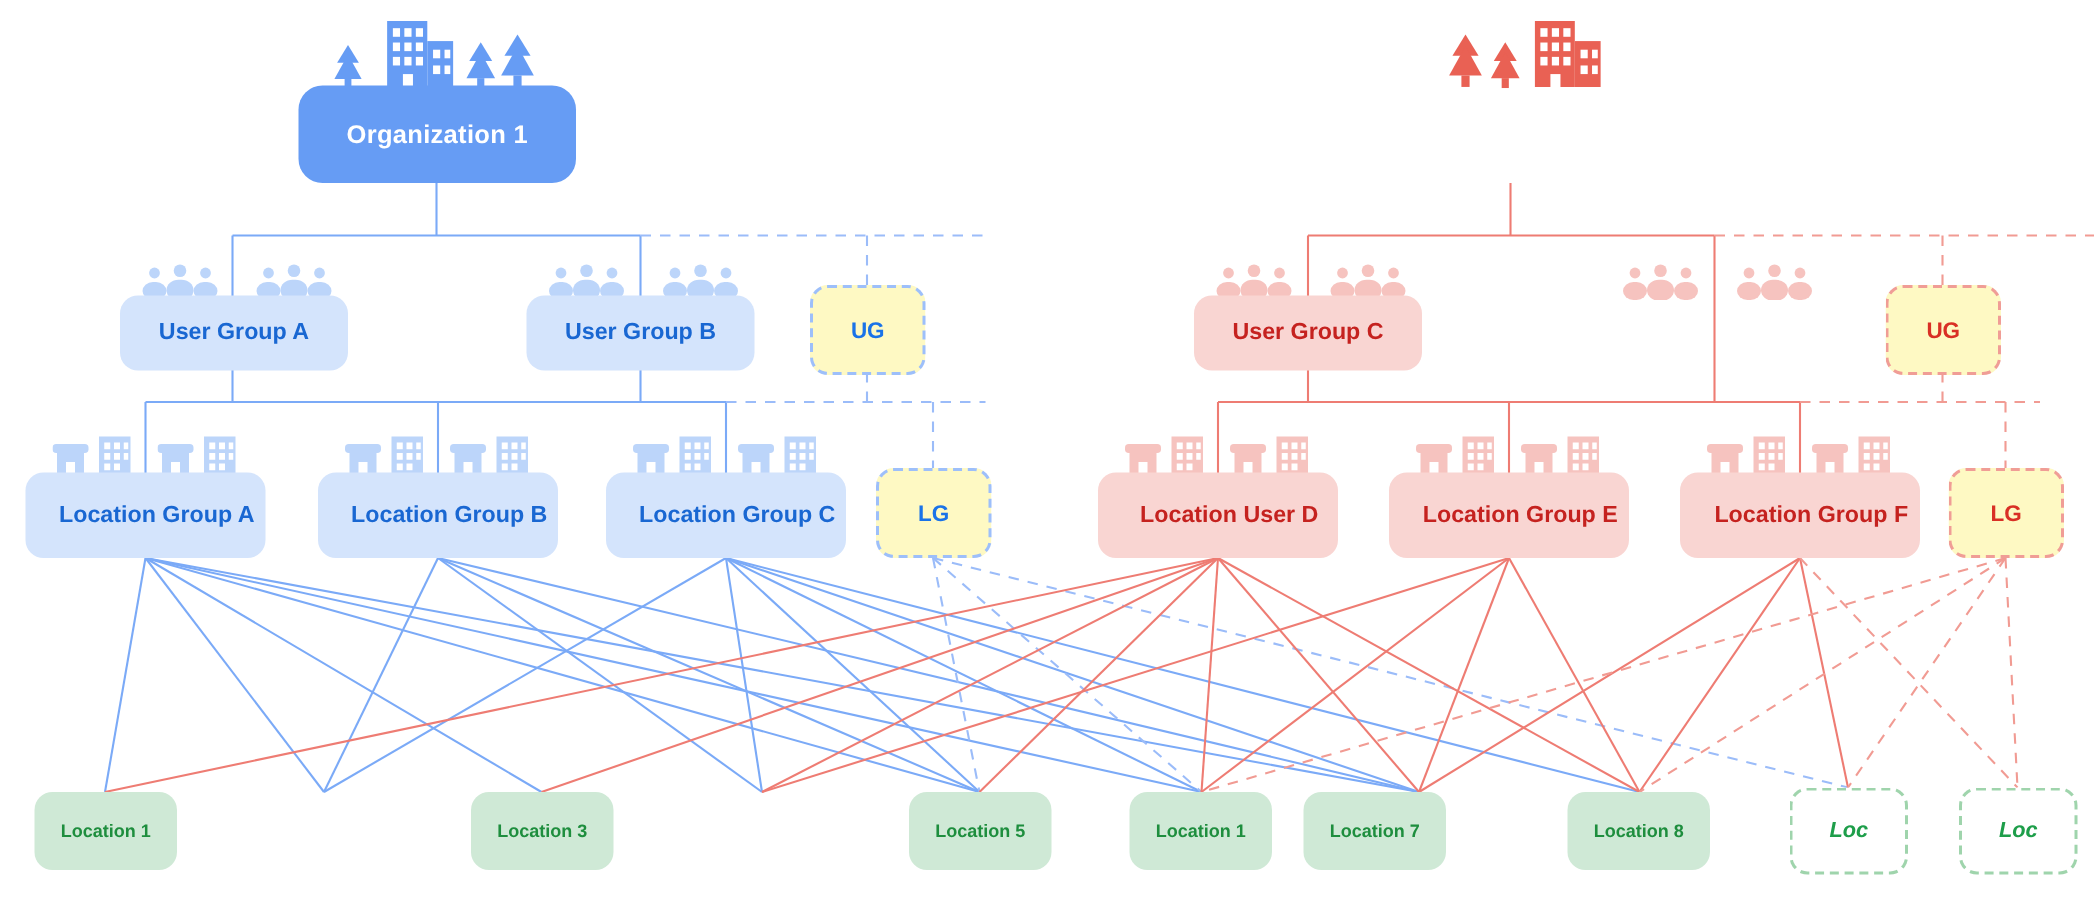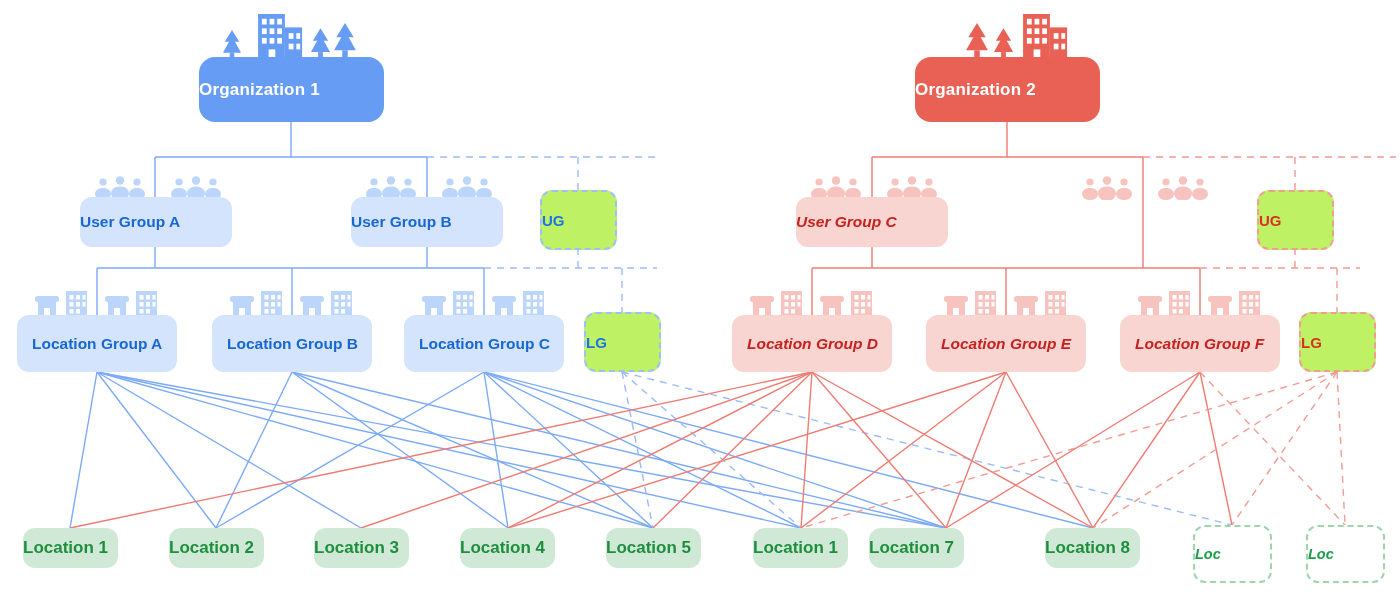--- a/index.html
+++ b/index.html
@@ -7,7 +7,7 @@
          font-family:"Liberation Sans",sans-serif;}
   #wires{position:absolute;left:0;top:0;z-index:1;}
   .icon{position:absolute;z-index:2;}
-  .box{position:absolute;z-index:3;display:flex;align-items:center;
+  .box{position:absolute;z-index:3;display:flex;align-items:center;justify-content:center;
        box-sizing:border-box;text-align:center;}
   .org{width:185px;height:65px;border-radius:16px;color:#fff;font-size:17px;font-weight:700;
        letter-spacing:.2px;}

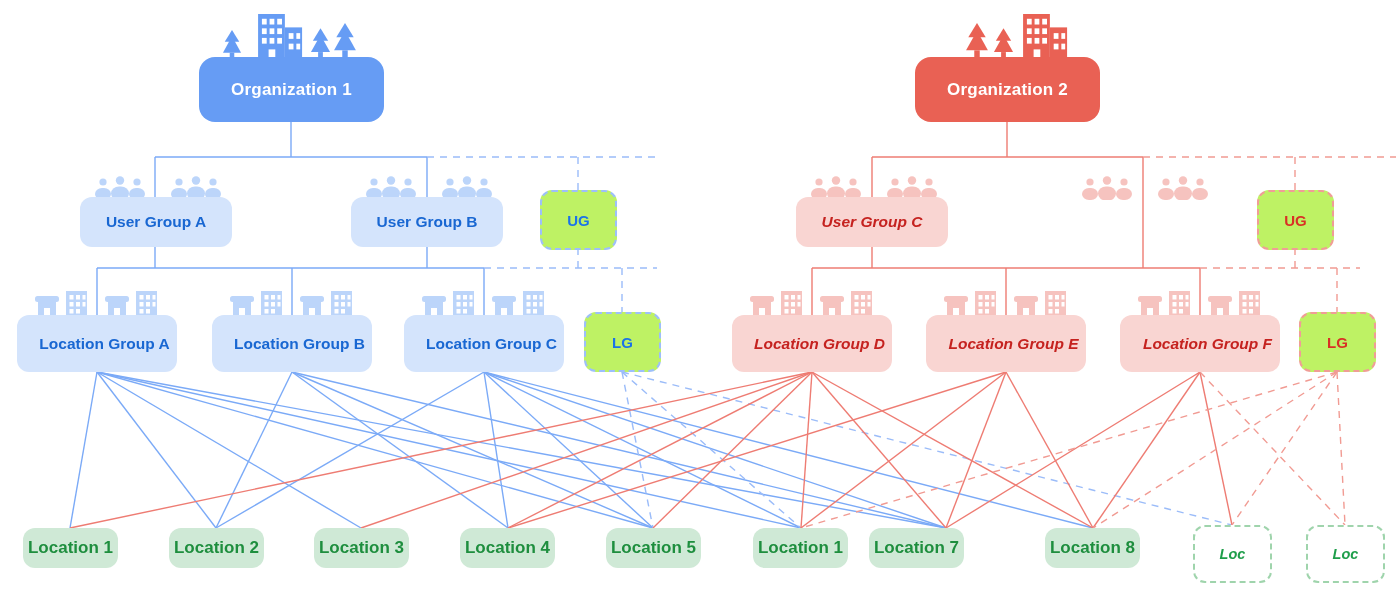--- a/index.html
+++ b/index.html
@@ -174,9 +174,6 @@
   <svg class="icon ic-orgred" style="left:1023px;top:14px" width="50" height="44">
       <use href="#sym-building" width="48" height="44"></use>
     </svg>
-  <div class="box org red" style="left:915px;top:57px">
-    <span>Organization 2</span>
-  </div>
 
   <svg class="icon ic-blue" style="left:92px;top:176px" width="56" height="24">
       <use href="#sym-people" width="56" height="24"></use>

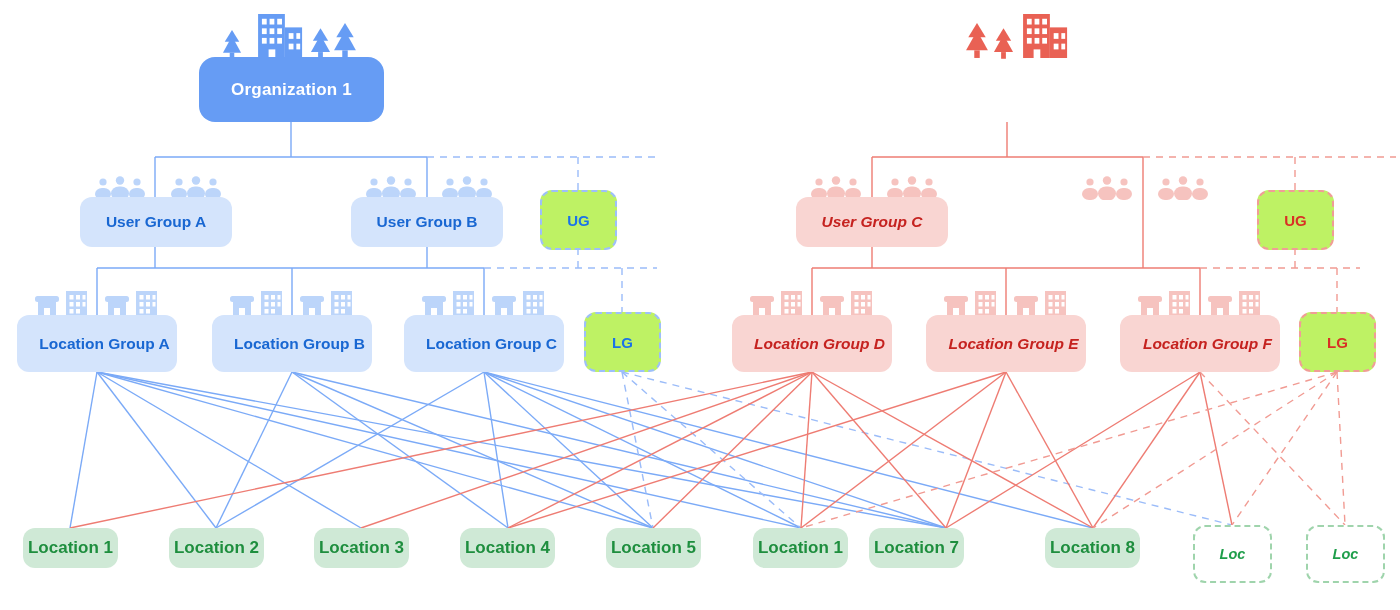--- a/index.html
+++ b/index.html
@@ -17,7 +17,7 @@
   .lg{width:160px;height:57px;border-radius:12px;font-size:15.5px;font-weight:700;padding-left:15px;}
   .tintblue{background:#d4e4fc;color:#1967d2;}
   .tintred{background:#f9d5d2;color:#c5221f;font-style:italic;}
-  .ph{background:#bef264;border-radius:12px;font-size:15px;font-weight:700;width:77px;height:60px;}
+  .ph{background:#fef9c3;border-radius:12px;font-size:15px;font-weight:700;width:77px;height:60px;}
   .ph.blue{border:2px dashed #9dbffa;color:#1a73e8;}
   .ph.red{border:2px dashed #f09d96;color:#d93025;}
   .loc{width:95px;height:40px;border-radius:12px;background:#cfe9d6;color:#1e8e3e;

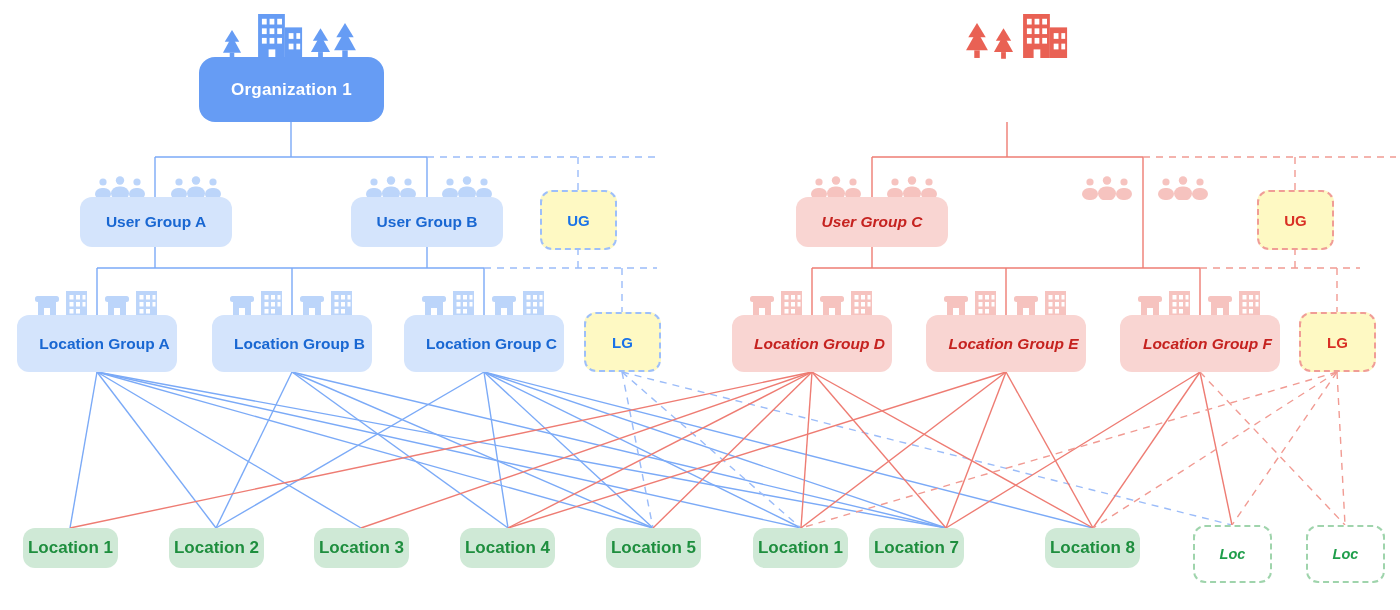--- a/index.html
+++ b/index.html
@@ -16,7 +16,7 @@
   .ug{width:152px;height:50px;border-radius:12px;font-size:15.5px;font-weight:700;}
   .lg{width:160px;height:57px;border-radius:12px;font-size:15.5px;font-weight:700;padding-left:15px;}
   .tintblue{background:#d4e4fc;color:#1967d2;}
-  .tintred{background:#f9d5d2;color:#c5221f;font-style:italic;}
+  .tintred{background:#f9d5d2;color:#c5221f;}
   .ph{background:#fef9c3;border-radius:12px;font-size:15px;font-weight:700;width:77px;height:60px;}
   .ph.blue{border:2px dashed #9dbffa;color:#1a73e8;}
   .ph.red{border:2px dashed #f09d96;color:#d93025;}

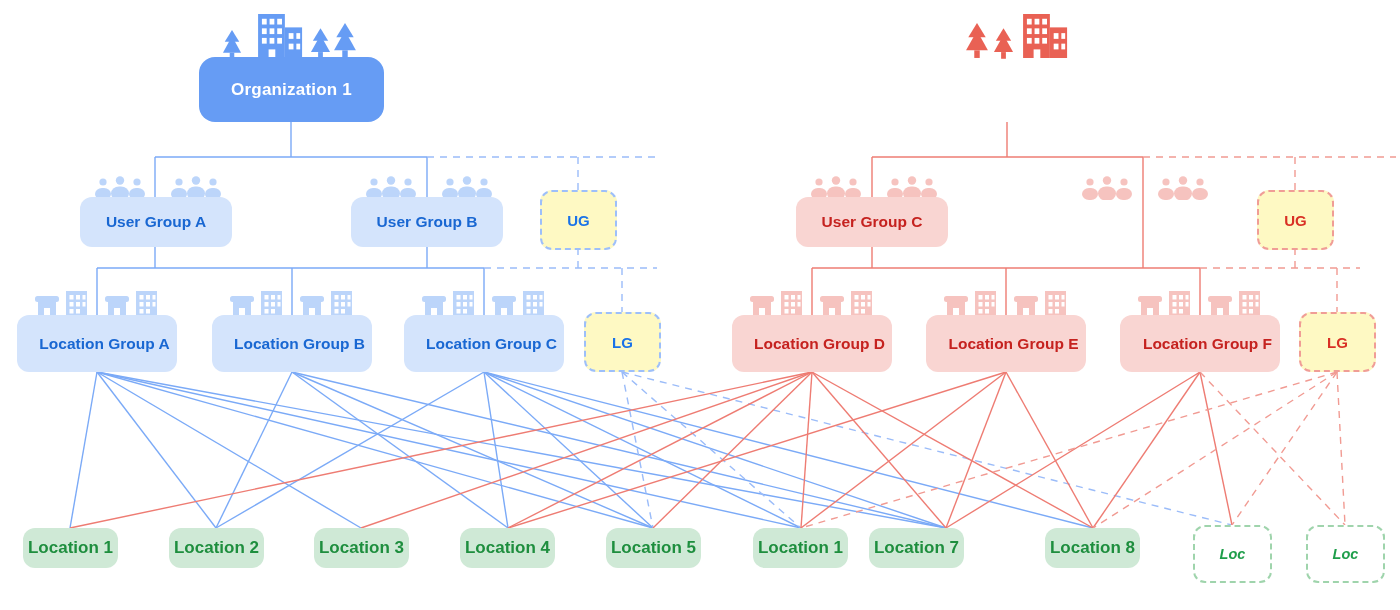--- a/index.html
+++ b/index.html
@@ -261,7 +261,7 @@
       <use href="#sym-shops" width="56" height="28"></use>
     </svg>
   <div class="box lg tintred" style="left:732px;top:315px">
-    <span>Location Group D</span>
+    <span>Location User D</span>
   </div>
 
   <svg class="icon ic-red" style="left:944px;top:290px" width="56" height="28">

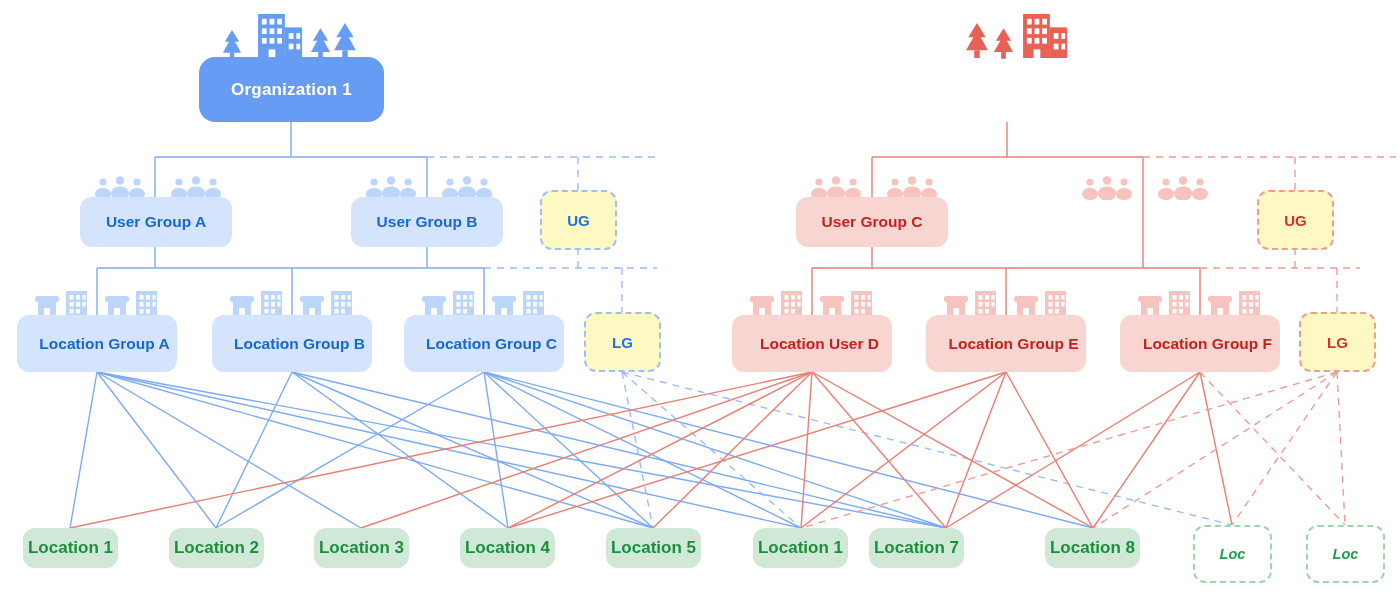--- a/index.html
+++ b/index.html
@@ -20,8 +20,8 @@
   .ph{background:#fef9c3;border-radius:12px;font-size:15px;font-weight:700;width:77px;height:60px;}
   .ph.blue{border:2px dashed #9dbffa;color:#1a73e8;}
   .ph.red{border:2px dashed #f09d96;color:#d93025;}
-  .loc{width:95px;height:40px;border-radius:12px;background:#cfe9d6;color:#1e8e3e;
-       font-size:17px;font-weight:700;}
+  .loc{width:95px;height:52px;border-radius:12px;background:#cfe9d6;color:#1e8e3e;
+       font-size:12px;font-weight:700;}
   .locph{width:79px;height:58px;border-radius:12px;background:#fff;border:2px dashed #9fd4ac;
          color:#1e9e4a;font-size:14.5px;font-weight:700;font-style:italic;}
   .ic-blue{color:#bcd5fa;}

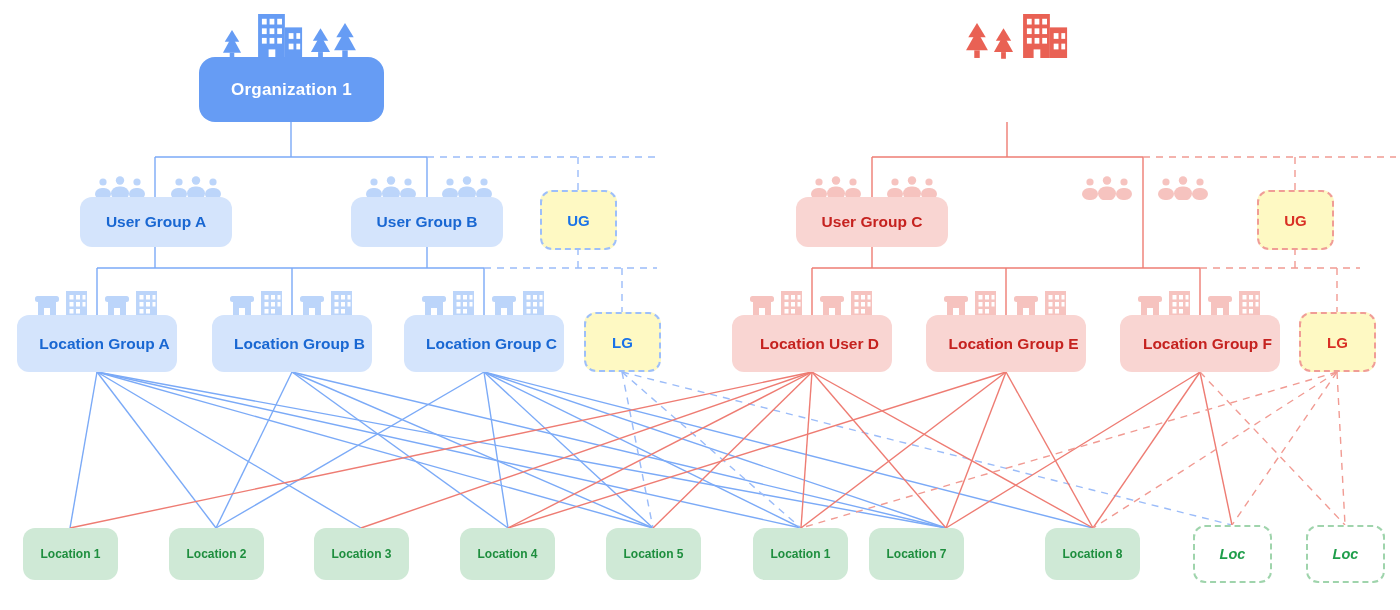--- a/index.html
+++ b/index.html
@@ -291,9 +291,6 @@
   <div class="box loc" style="left:23px;top:528px">
       <span>Location 1</span>
     </div>
-  <div class="box loc" style="left:169px;top:528px">
-      <span>Location 2</span>
-    </div>
   <div class="box loc" style="left:314px;top:528px">
       <span>Location 3</span>
     </div>

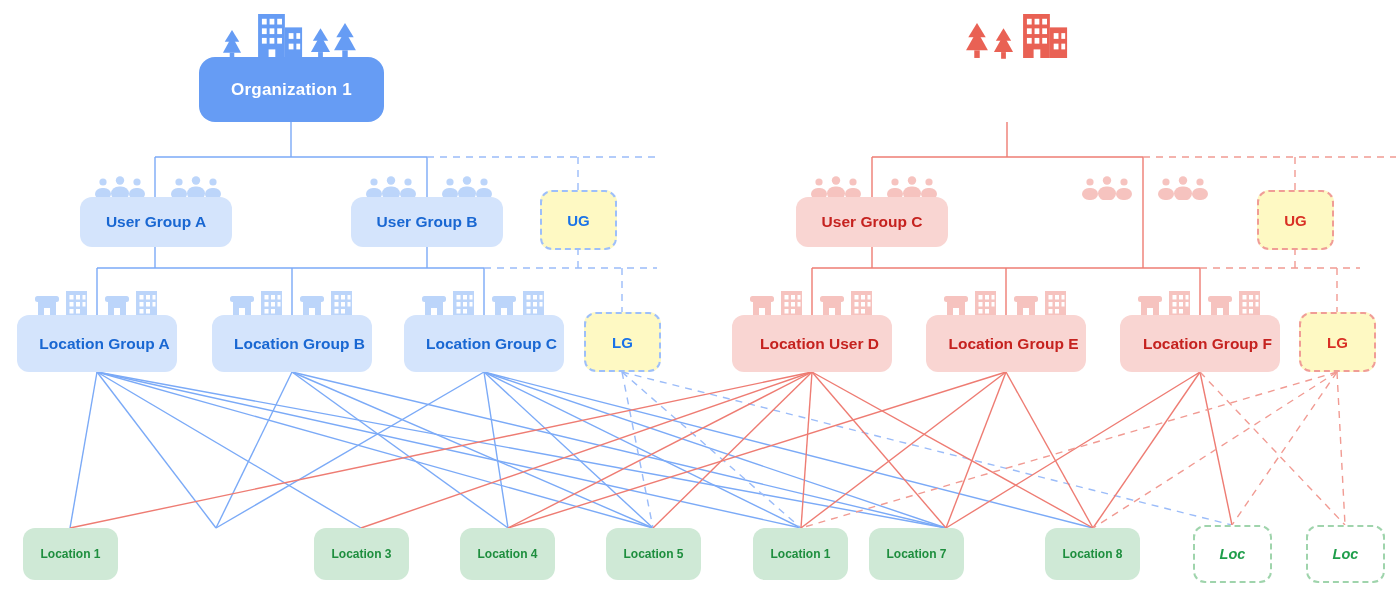--- a/index.html
+++ b/index.html
@@ -294,9 +294,6 @@
   <div class="box loc" style="left:314px;top:528px">
       <span>Location 3</span>
     </div>
-  <div class="box loc" style="left:460px;top:528px">
-      <span>Location 4</span>
-    </div>
   <div class="box loc" style="left:606px;top:528px">
       <span>Location 5</span>
     </div>

